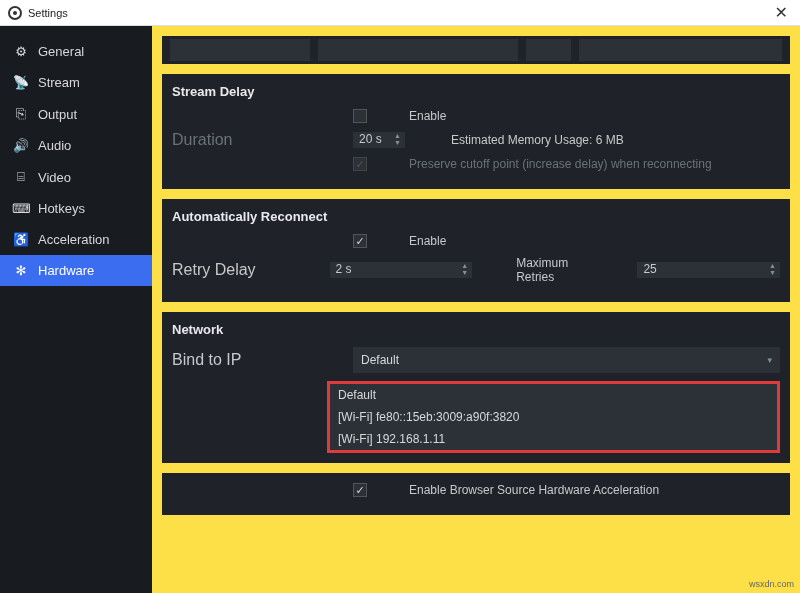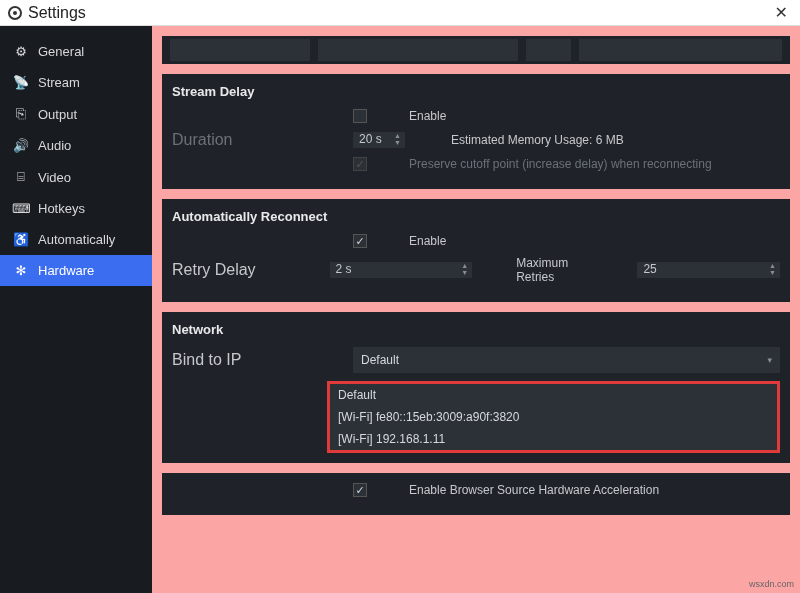--- a/index.html
+++ b/index.html
@@ -7,7 +7,7 @@
 .titlebar { height: 26px; background: #fff; display: flex; align-items: center; padding: 0 8px; border-bottom: 1px solid #ddd; }
 .titlebar .ticon { width: 14px; height: 14px; border: 2px solid #333; border-radius: 50%; position: relative; margin-right: 6px; }
 .titlebar .ticon::after { content:''; position:absolute; width:4px;height:4px;border-radius:50%;background:#333;top:3px;left:3px;}
-.titlebar .title { font-size: 16px; color: #222; }
+.titlebar .title { font-size: 11px; color: #222; }
 .titlebar .close { margin-left: auto; font-size: 16px; color: #333; cursor: pointer; padding: 0 4px; }
 .shell { display: flex; height: calc(100% - 26px); background: #1a1d21; }
 .sidebar { width: 152px; background: #181b1f; padding-top: 10px; }

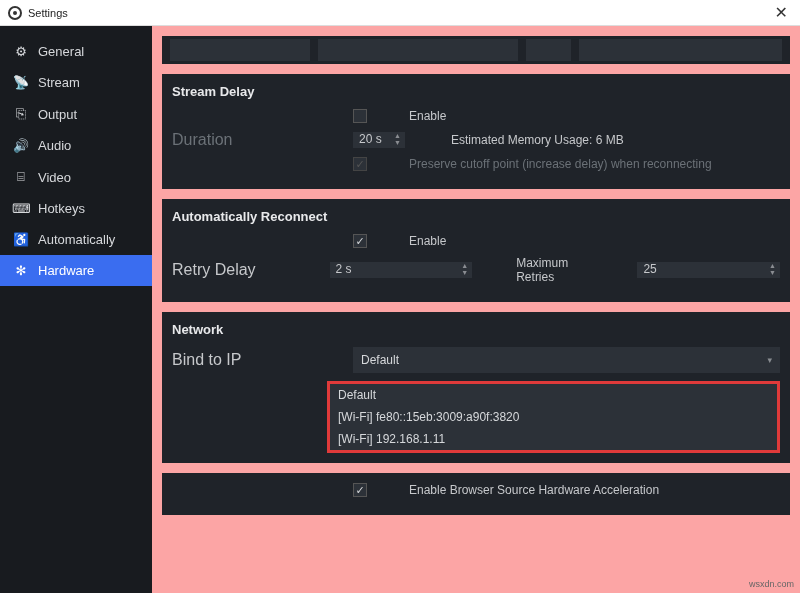--- a/index.html
+++ b/index.html
@@ -14,7 +14,7 @@
 .sitem { display: flex; align-items: center; padding: 8px 12px; color: #d6d8db; font-size: 13px; cursor: pointer; }
 .sitem .sicon { width: 18px; text-align: center; margin-right: 8px; font-size: 13px; }
 .sitem.sel { background: #3a6df0; color: #fff; }
-.main { flex: 1; background: #fca5a5; padding: 0 10px 10px 10px; overflow: hidden; position: relative; }
+.main { flex: 1; background: #fde047; padding: 0 10px 10px 10px; overflow: hidden; position: relative; }
 .panel { background: #1f2329; margin-top: 10px; padding: 10px; }
 .toprow { background: #1f2329; margin-top: 10px; padding: 4px 8px; height: 28px; display:flex; align-items:center; gap:8px;}
 .tbox { background:#2c3138; height:22px; }

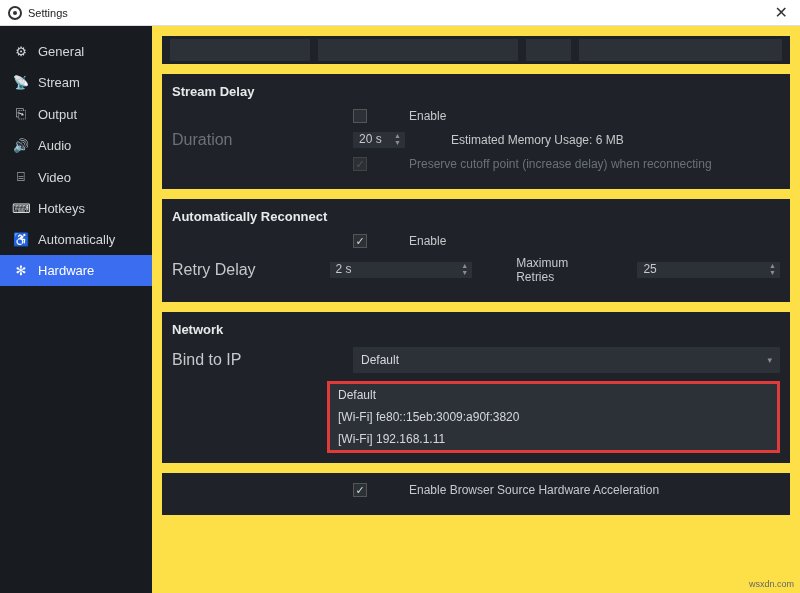--- a/index.html
+++ b/index.html
@@ -76,7 +76,7 @@
       </div>
     <div class="sitem">
         <span class="sicon">♿</span>
-        <span>Automatically</span>
+        <span>Acceleration</span>
       </div>
     <div class="sitem sel">
         <span class="sicon">✻</span>

